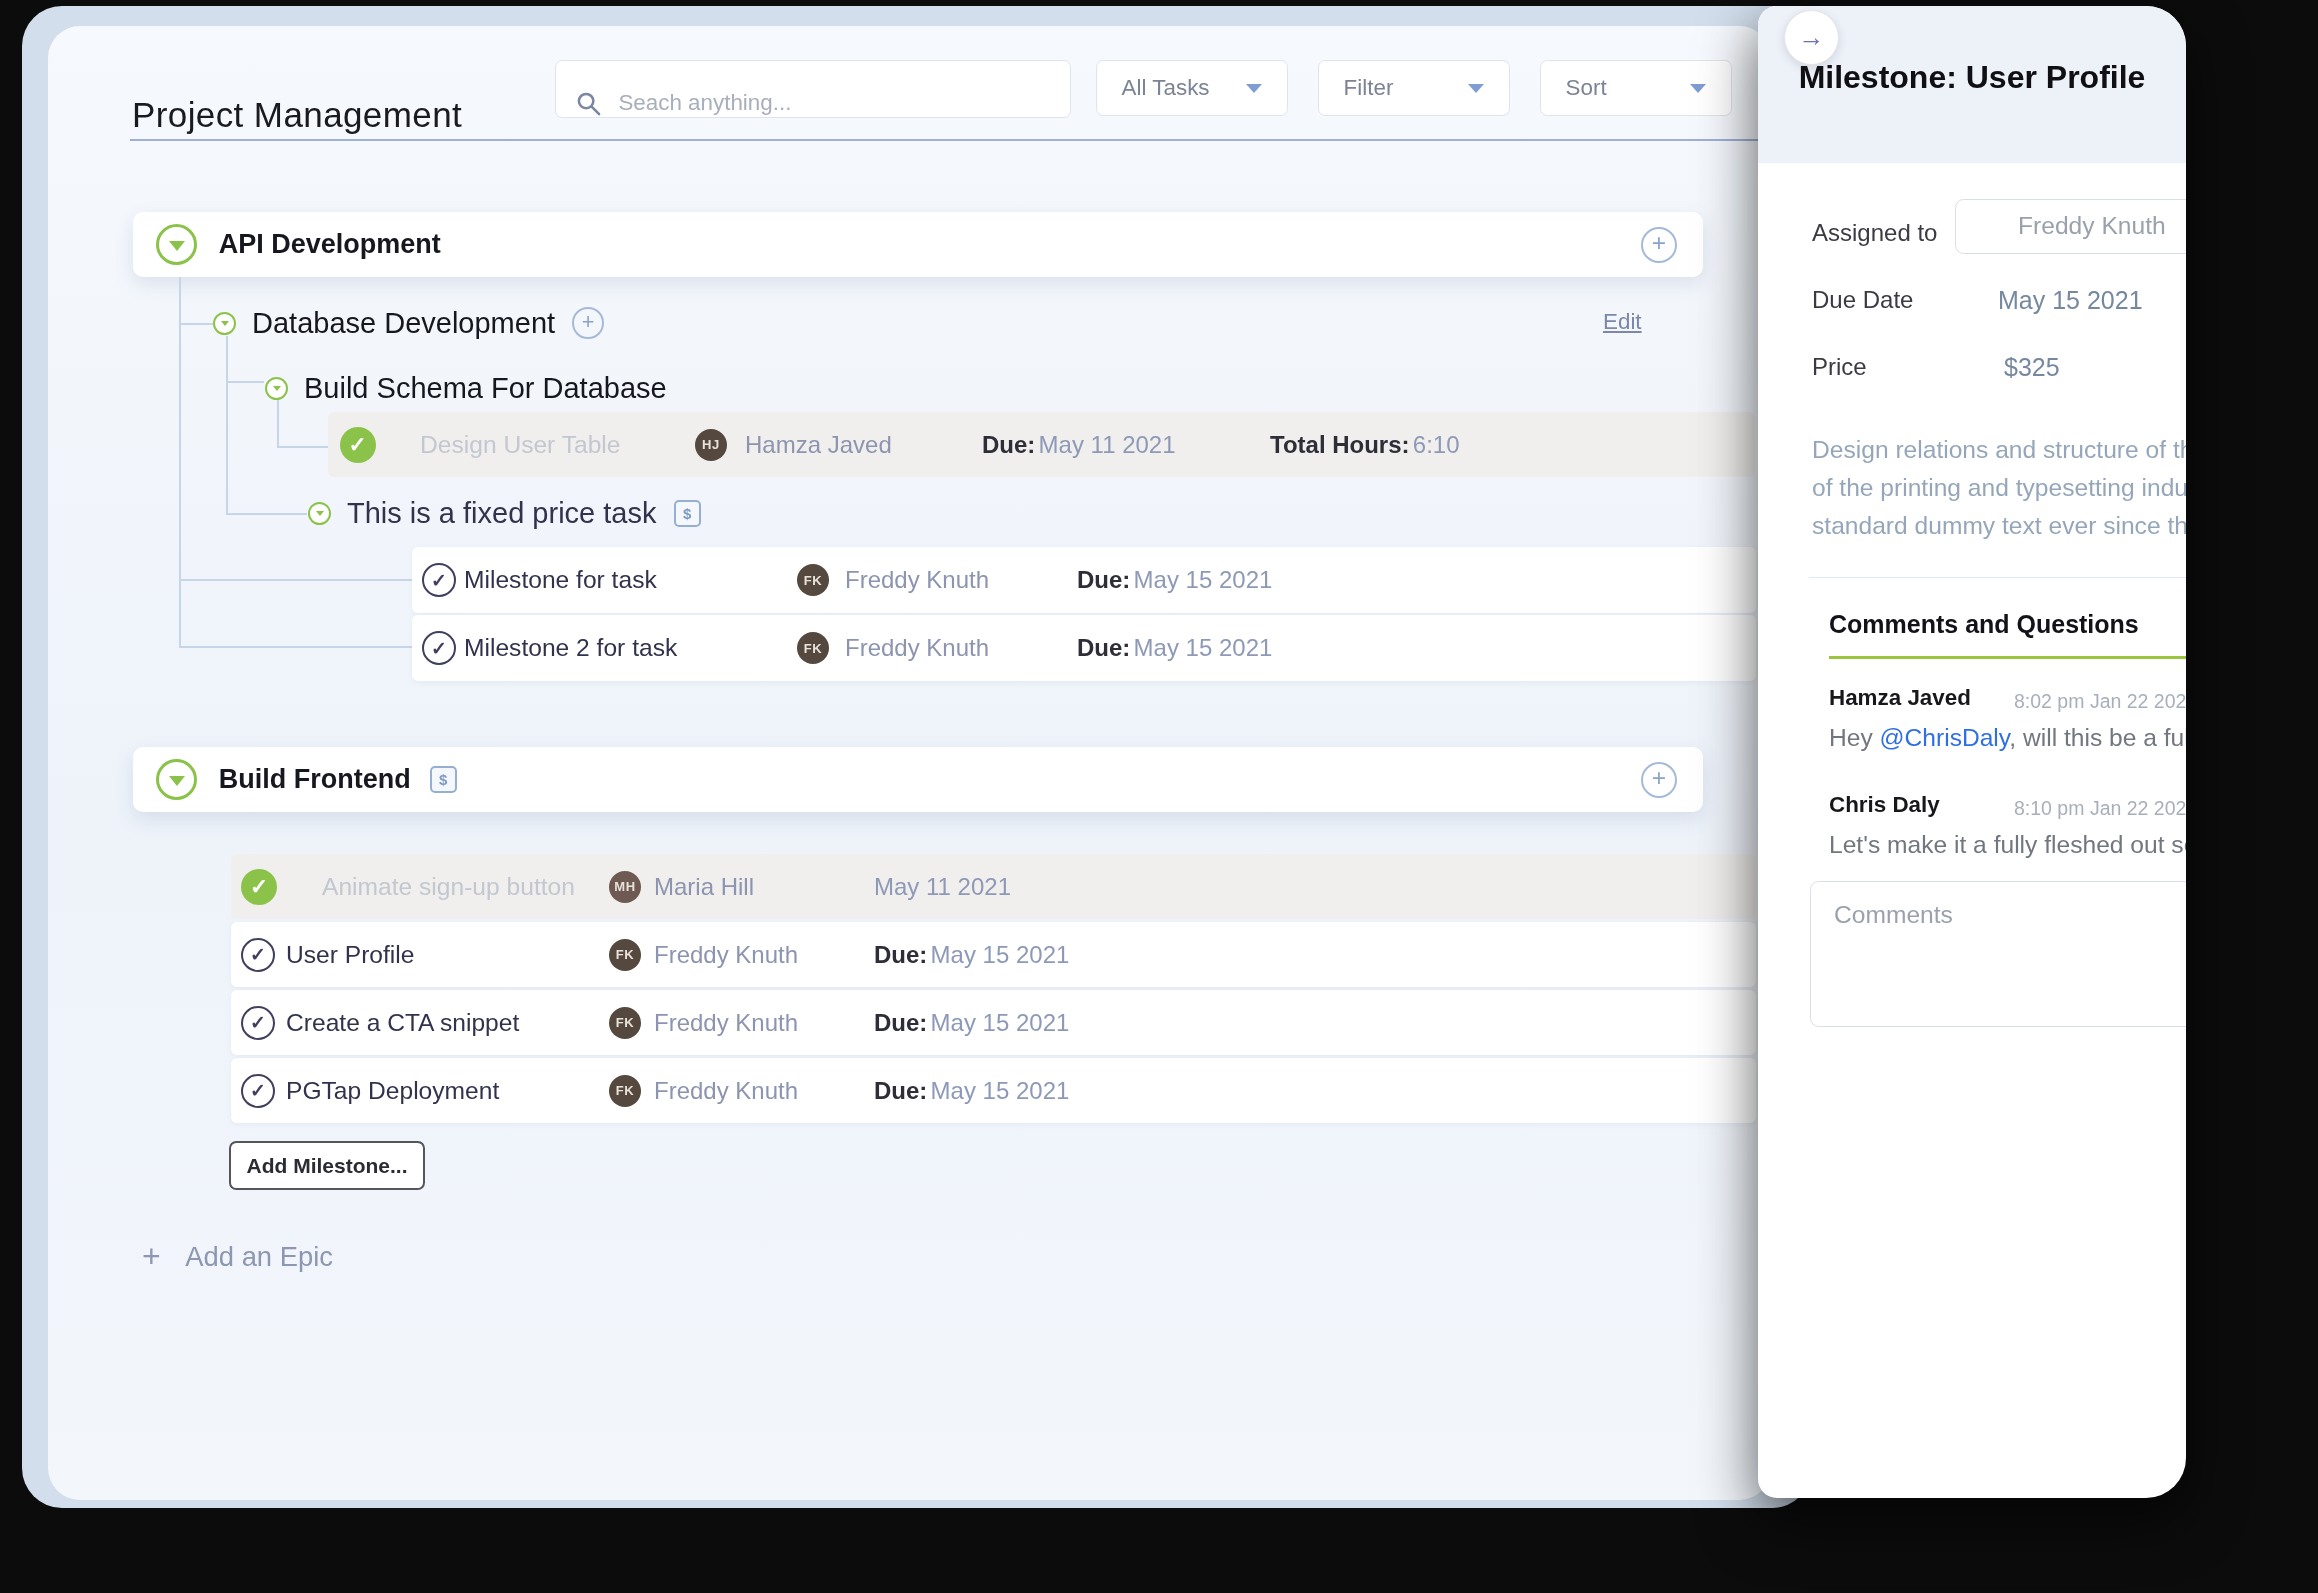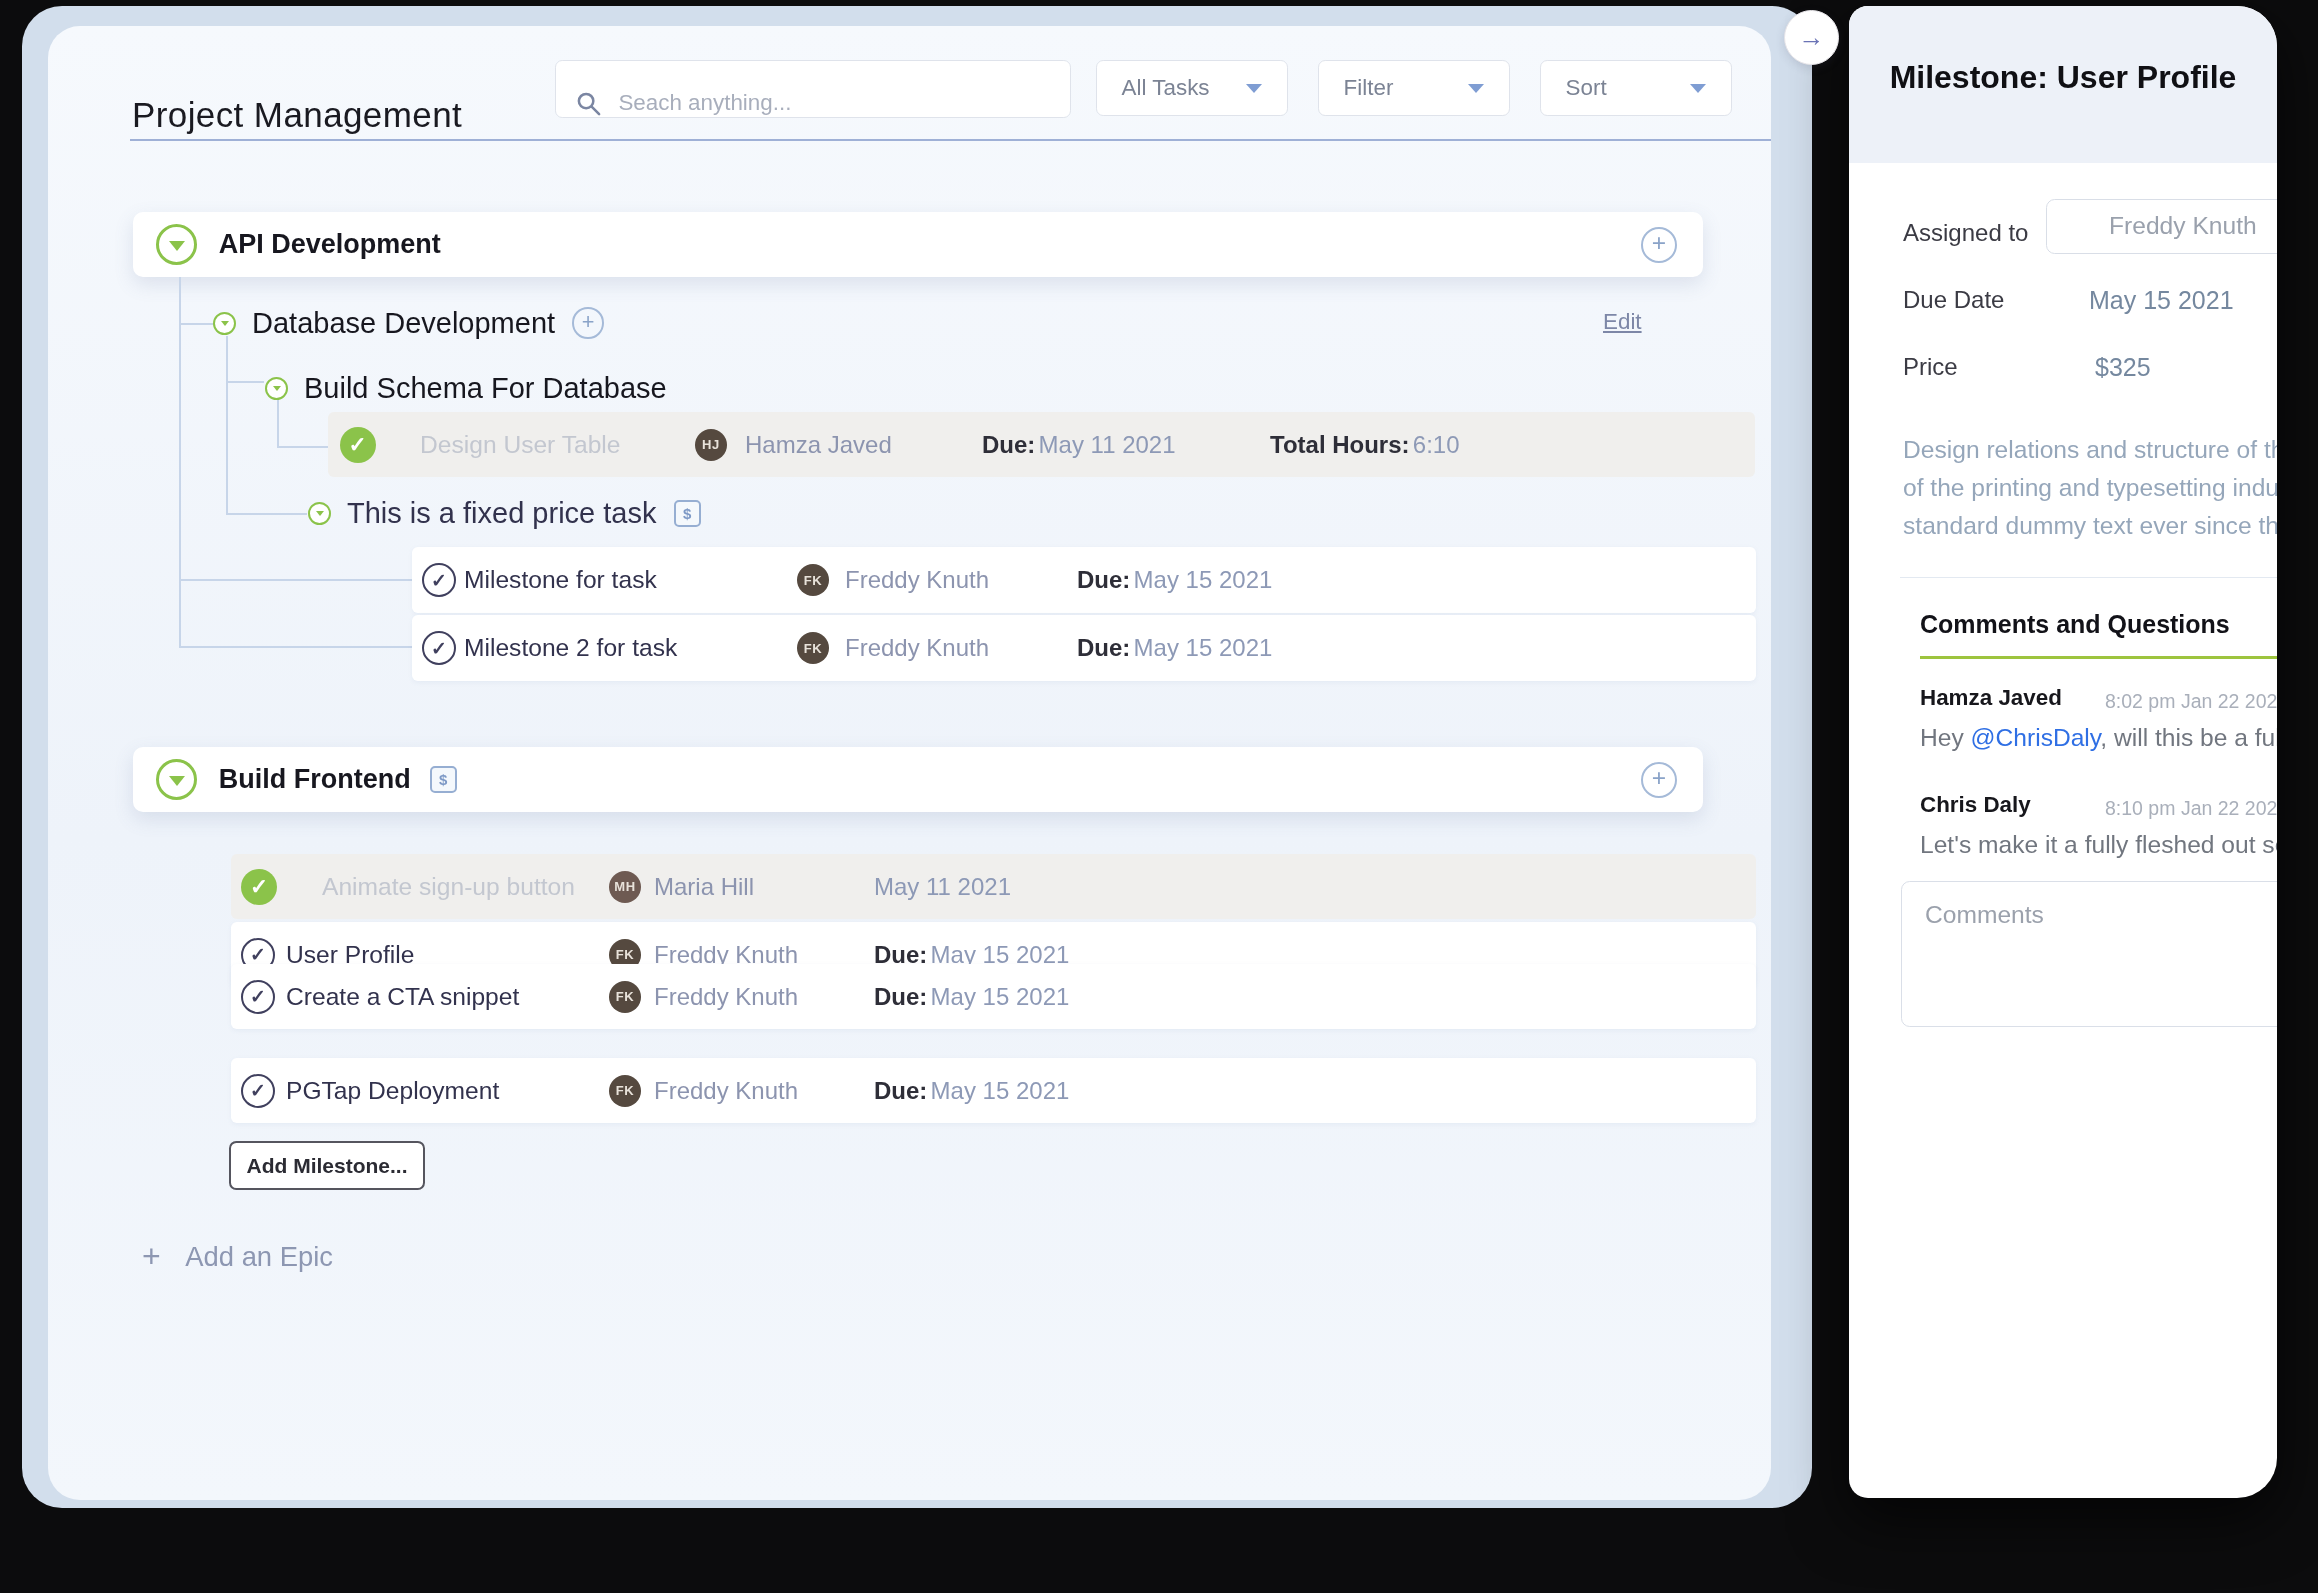--- a/index.html
+++ b/index.html
@@ -79,7 +79,7 @@
   .add-epic .plus{font-size:32px;color:#8d97b2;font-weight:300;}
   .add-epic .lbl{font-size:27.4px;color:#8d97b2;margin-left:24.6px;}
   
-  .panel{position:absolute;left:1849px;top:5.8px;width:428px;height:1492px;background:#fff;
+  .panel{position:absolute;left:1758px;top:5.8px;width:428px;height:1492px;background:#fff;
     border-radius:19px 40px 40px 19px;overflow:hidden;
     box-shadow:0 21.7px 58px rgba(0,0,0,.65);}
   .panel-header{position:absolute;left:0;top:0;width:100%;height:157px;background:#edf1f8;}

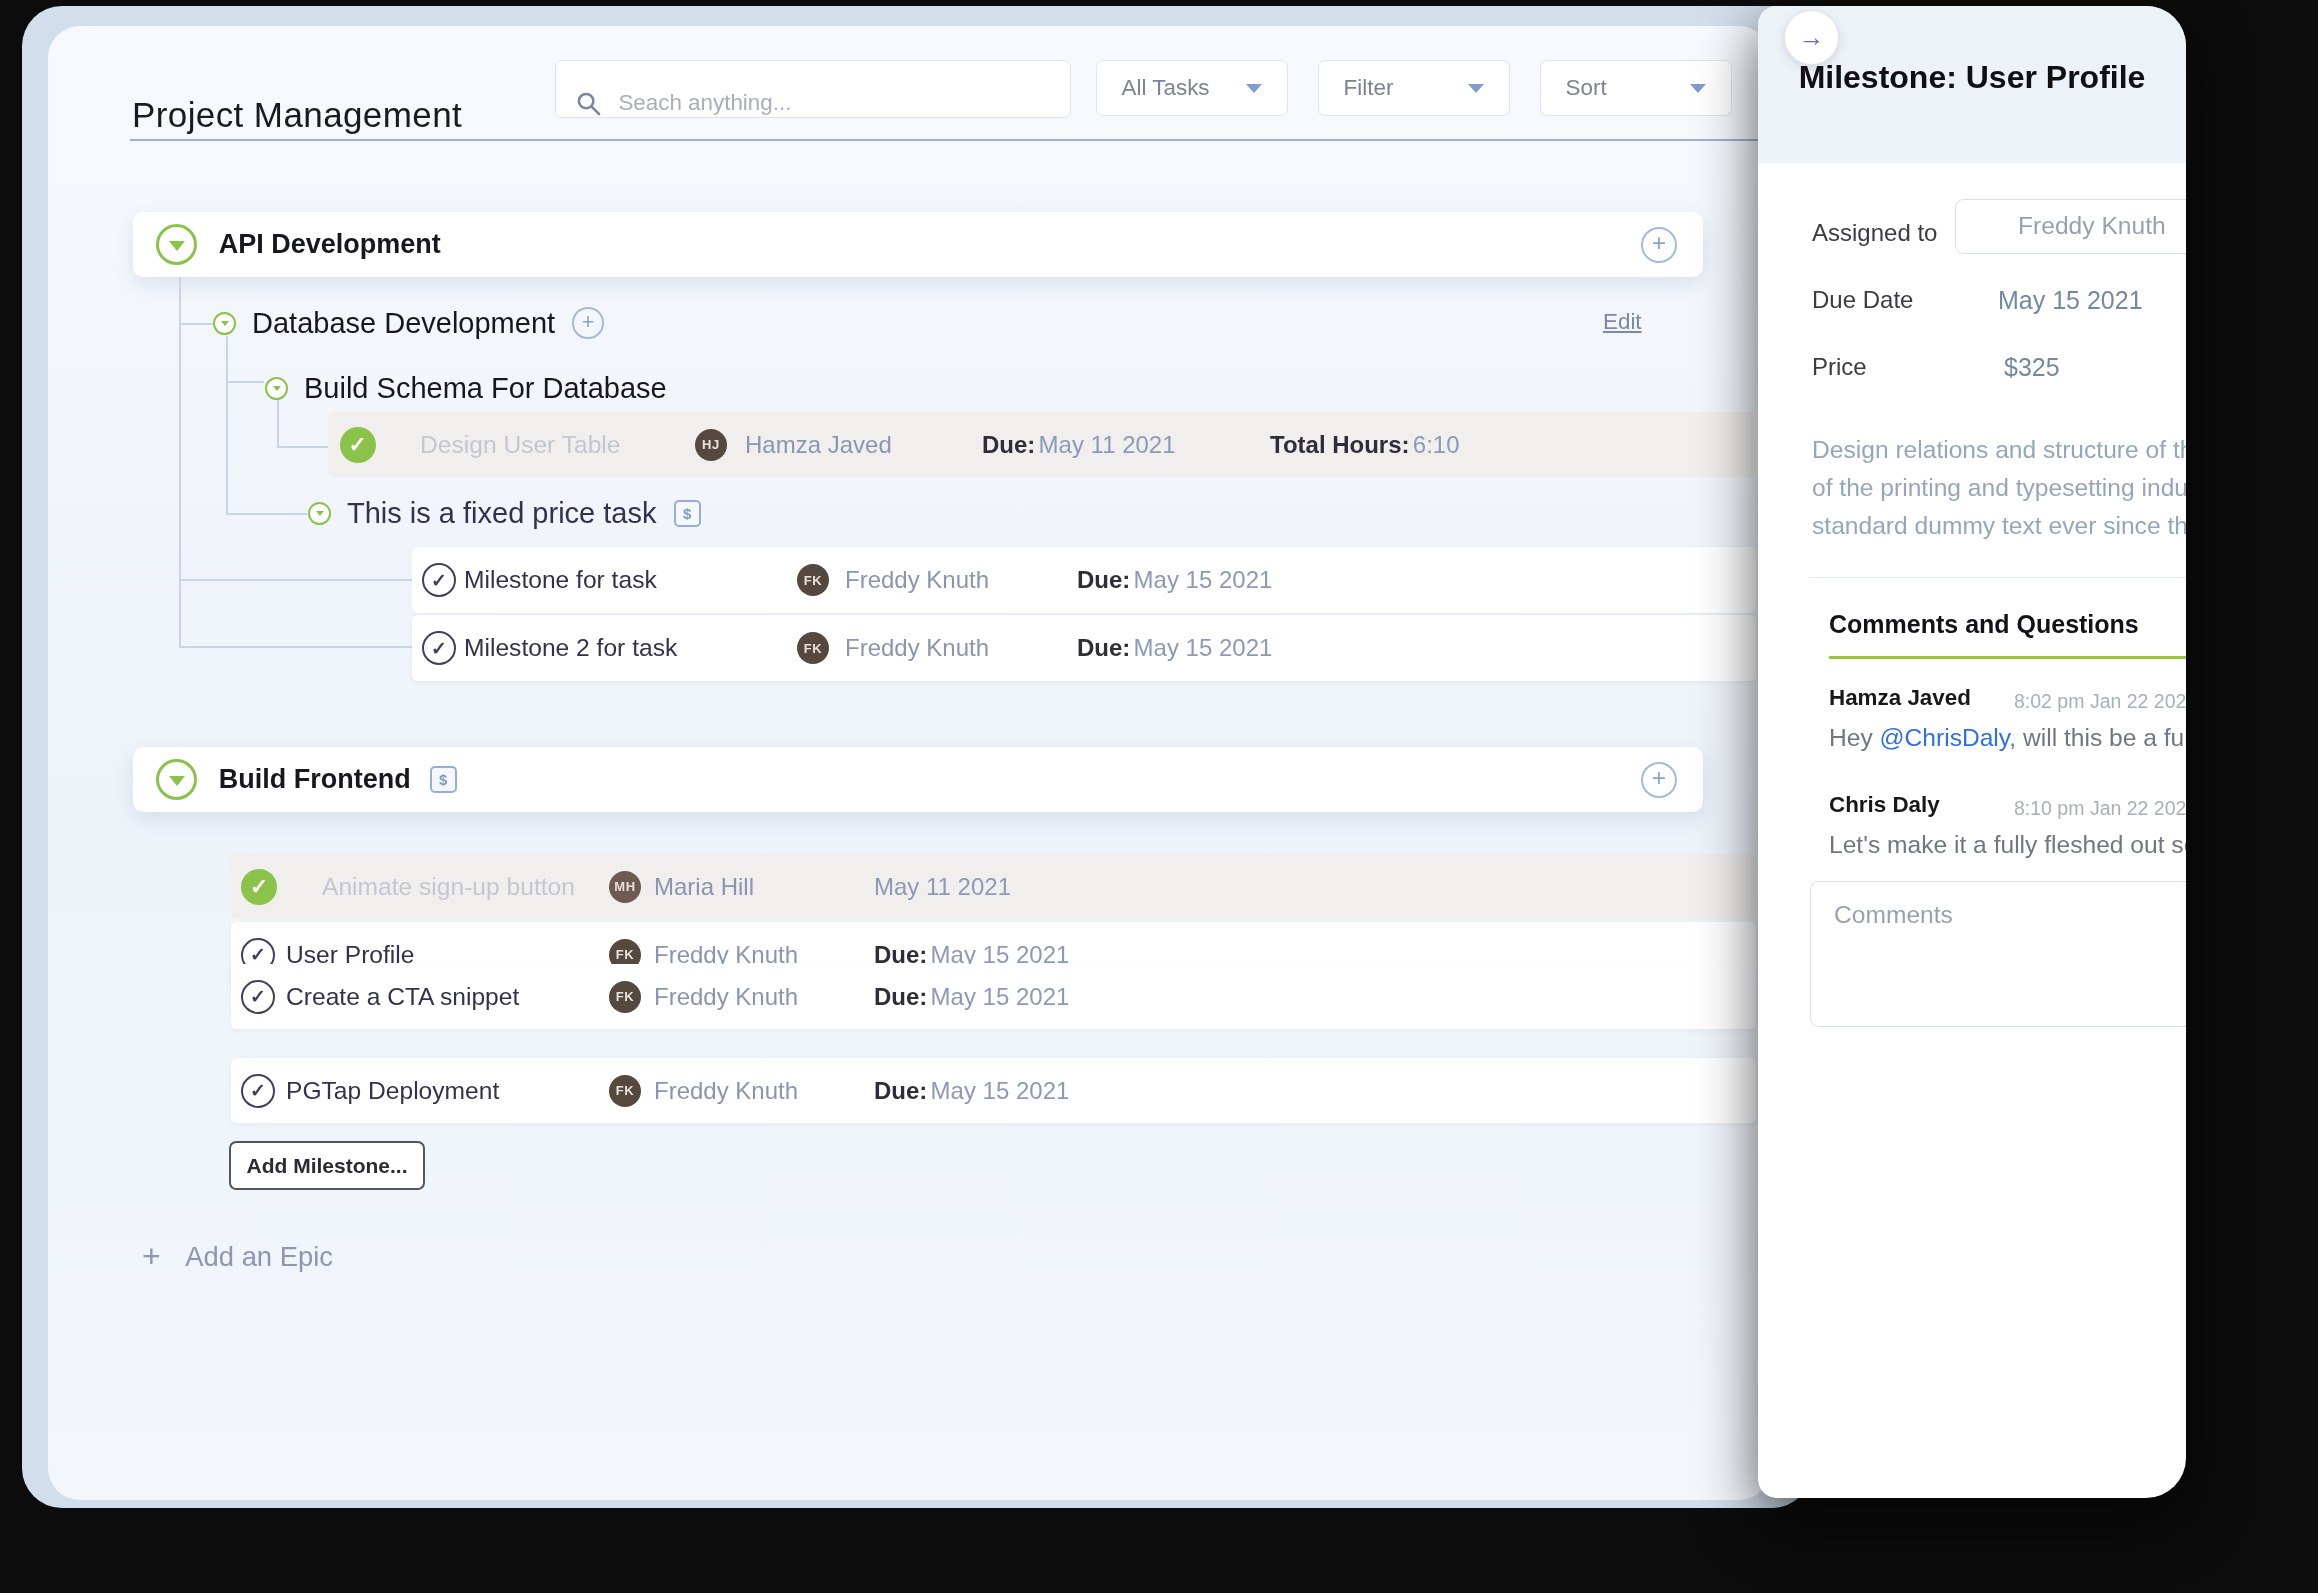--- a/index.html
+++ b/index.html
@@ -229,7 +229,7 @@
     <div class="meta" style="left:643px;"><b>Due:</b> <span>May 15 2021</span></div>
   </div>
 
-  <div class="trow" style="left:183px;top:938px;width:1525px;height:65px;">
+  <div class="trow" style="left:183px;top:964px;width:1525px;height:65px;">
     <div class="check-outline" style="left:10px;"></div>
     <div class="title" style="left:55px;">Create a CTA snippet</div>
     <div class="avatar" style="left:378px;">FK</div>

